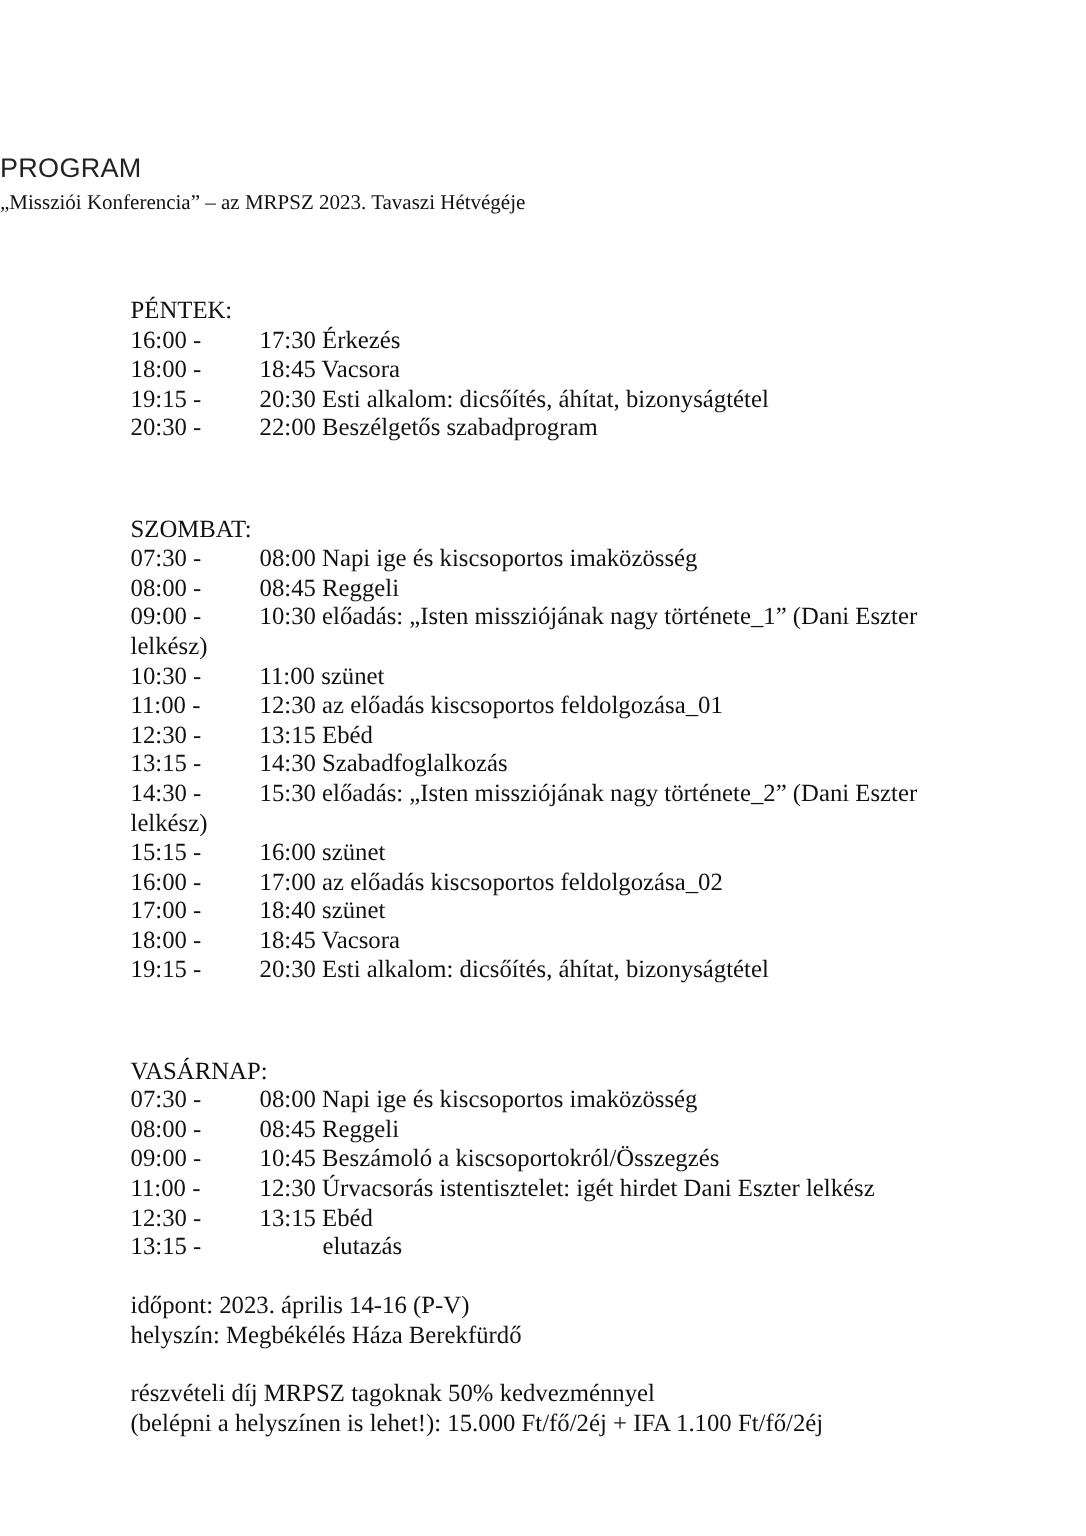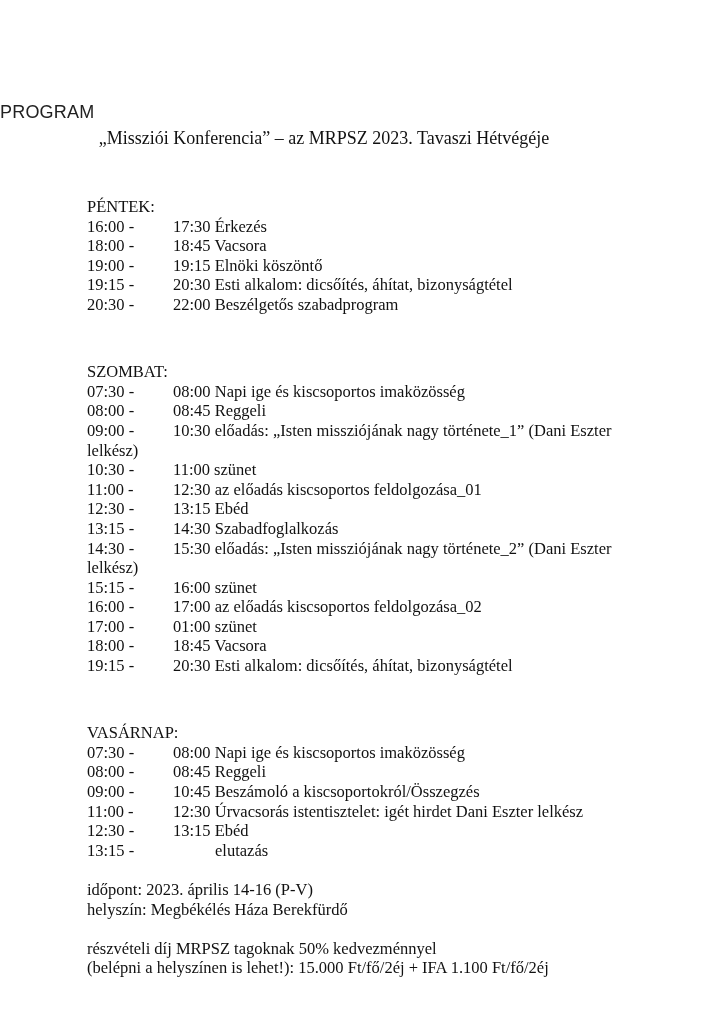--- a/index.html
+++ b/index.html
@@ -10,8 +10,8 @@
     font-family: "Liberation Sans", sans-serif; font-size: 18px; color: #222; letter-spacing: 0.2px;
   }
   .subtitle {
-    position: absolute; top: 128px; left: 0; width: 648px; text-align: center;
-    font-family: "Liberation Serif", serif; font-size: 18px; color: #111;
+    position: absolute; top: 128px; left: 0; width: 648px; text-align: left;
+    font-family: "Liberation Serif", serif; font-size: 14px; color: #111;
   }
   .body {
     position: absolute; left: 87px; top: 169px; width: 560px;

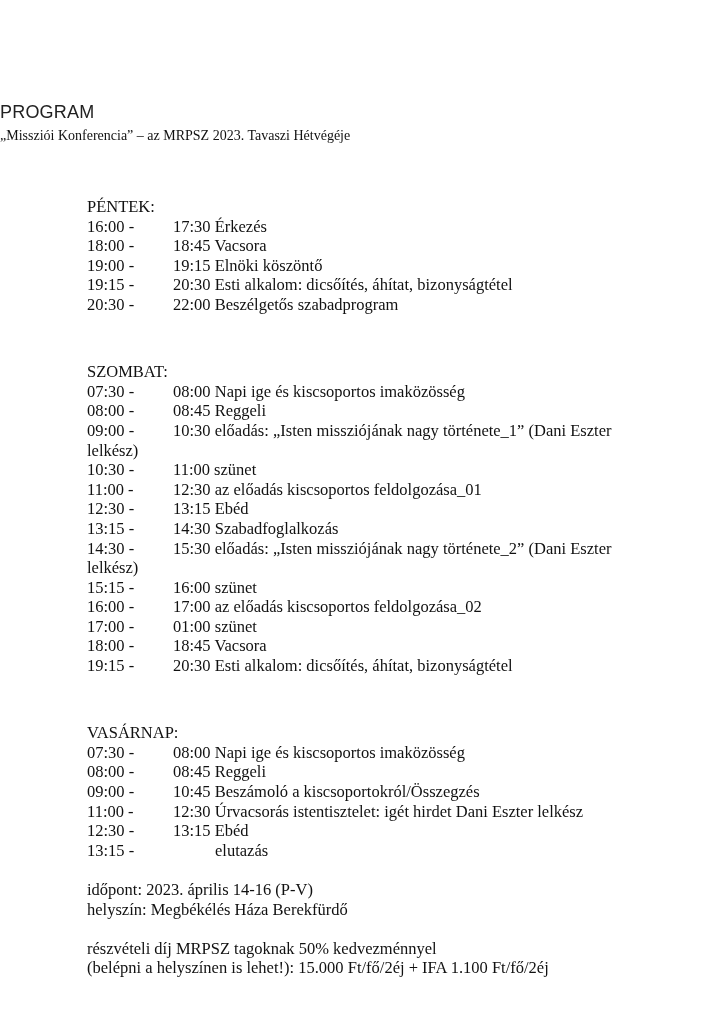--- a/index.html
+++ b/index.html
@@ -43,10 +43,6 @@
     <div class="row">
         <span class="start">18:00 -</span>
         <span class="rest">18:45 Vacsora</span>
-      </div>
-    <div class="row">
-        <span class="start">19:00 -</span>
-        <span class="rest">19:15 Elnöki köszöntő</span>
       </div>
     <div class="row">
         <span class="start">19:15 -</span>

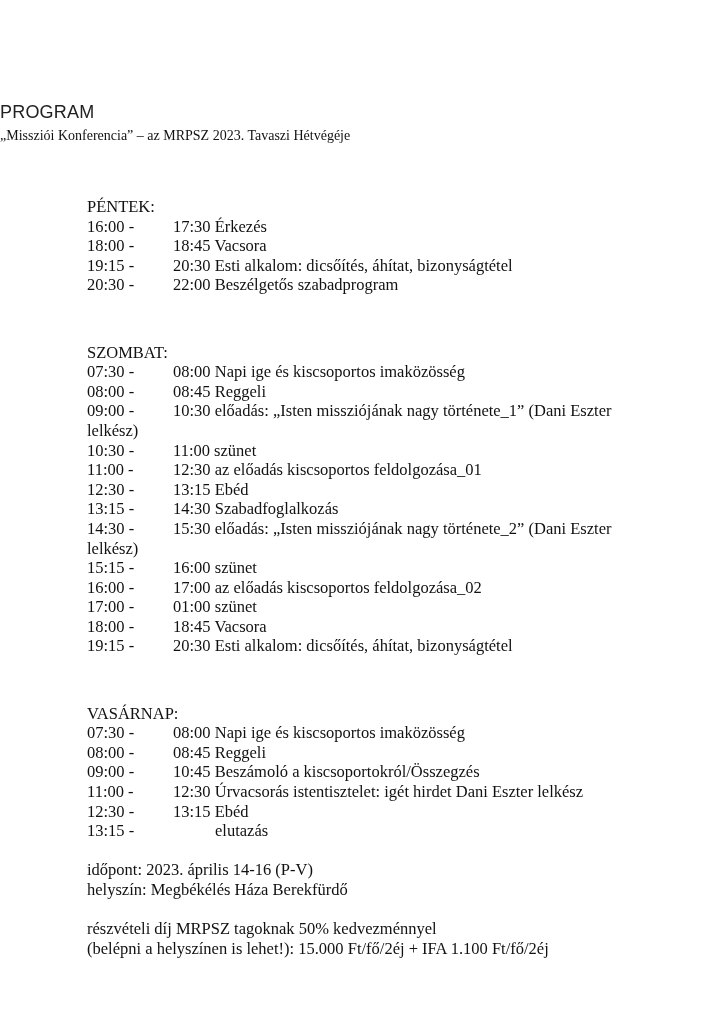--- a/index.html
+++ b/index.html
@@ -99,7 +99,7 @@
       </div>
     <div class="row">
         <span class="start">17:00 -</span>
-        <span class="rest">01:00 szünet</span>
+        <span class="rest">18:40 szünet</span>
       </div>
     <div class="row">
         <span class="start">18:00 -</span>

